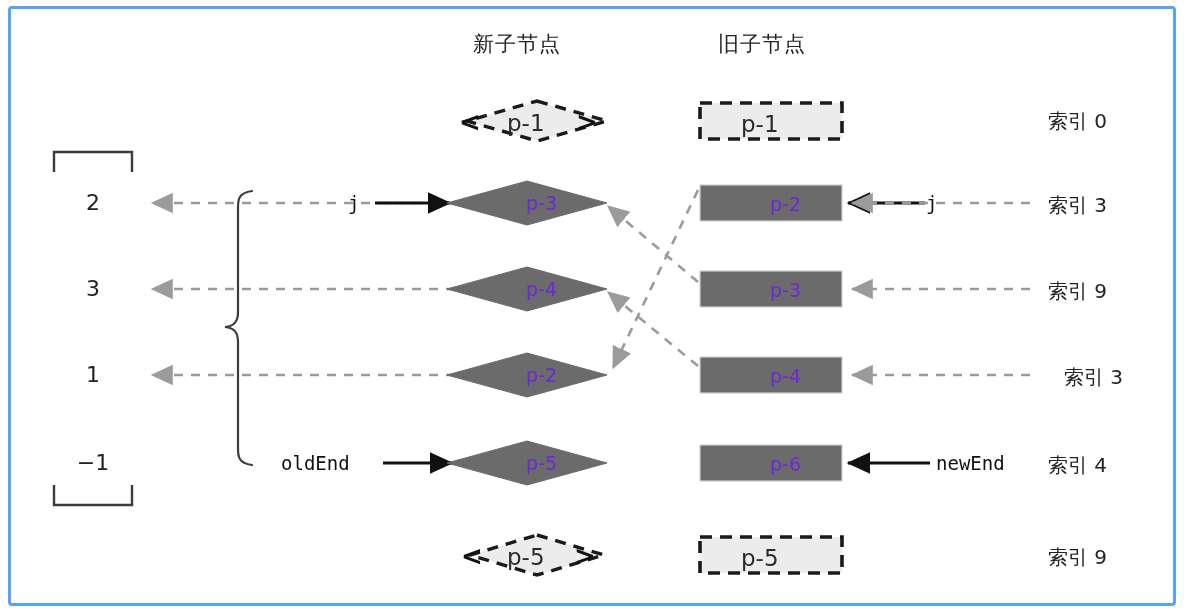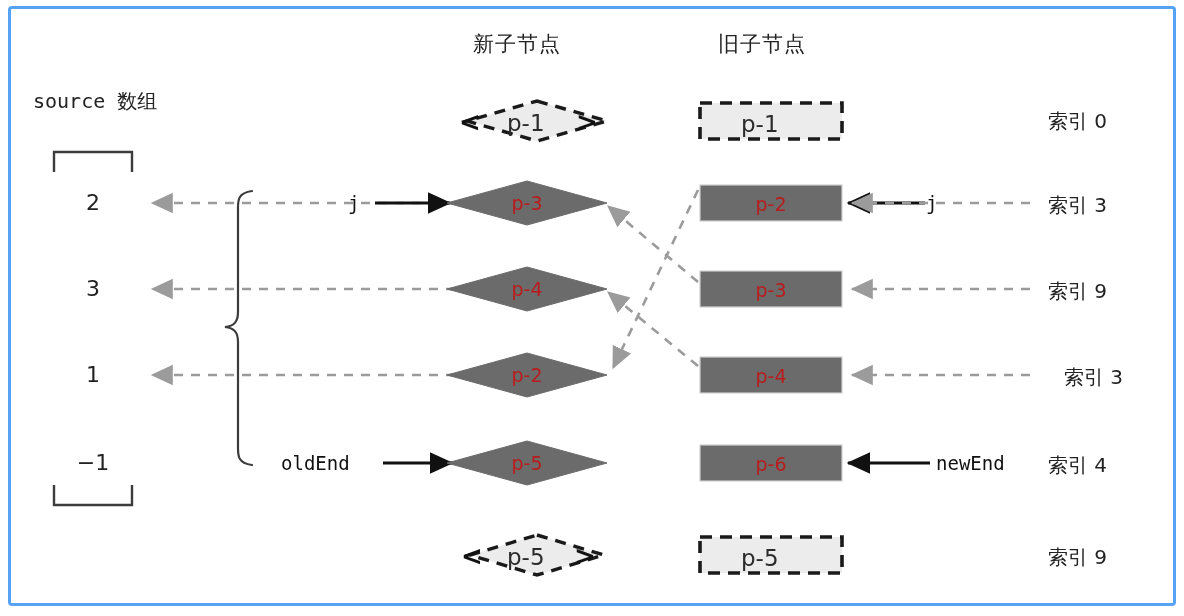--- a/index.html
+++ b/index.html
@@ -195,7 +195,6 @@
   <div class="lbl hdr" style="left:473px; top:30px;">新子节点</div>
   <div class="lbl hdr" style="left:718px; top:30px;">旧子节点</div>
 
-  <div class="lbl srcTitle" style="left:33px; top:88px;">source 数组</div>
 
   <div class="lbl srcVal" style="left:63px; top:190px;">2</div>
   <div class="lbl srcVal" style="left:63px; top:276px;">3</div>

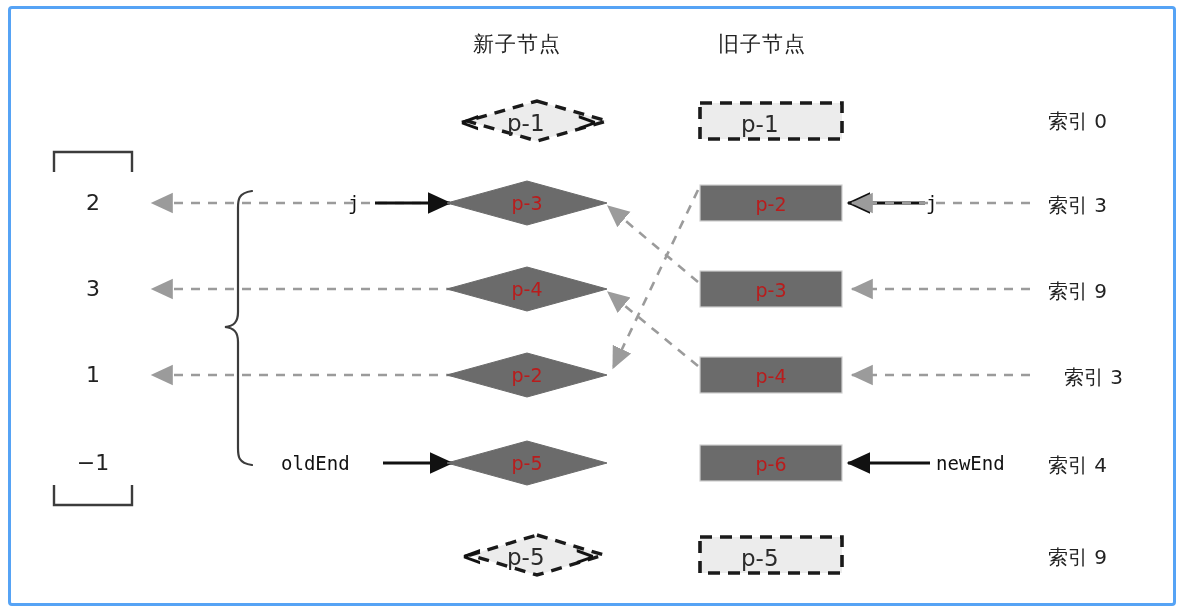--- a/index.html
+++ b/index.html
@@ -63,11 +63,11 @@
   }
   .nodeLabel {
     position: absolute;
-    color: #b91c1c;
+    color: #6d28d9;
     font-size: 19px;
     font-family: "DejaVu Sans", sans-serif;
     white-space: nowrap;
-    text-align: center;
+    text-align: right;
     pointer-events: none;
   }
   .nodeLabelDim {

